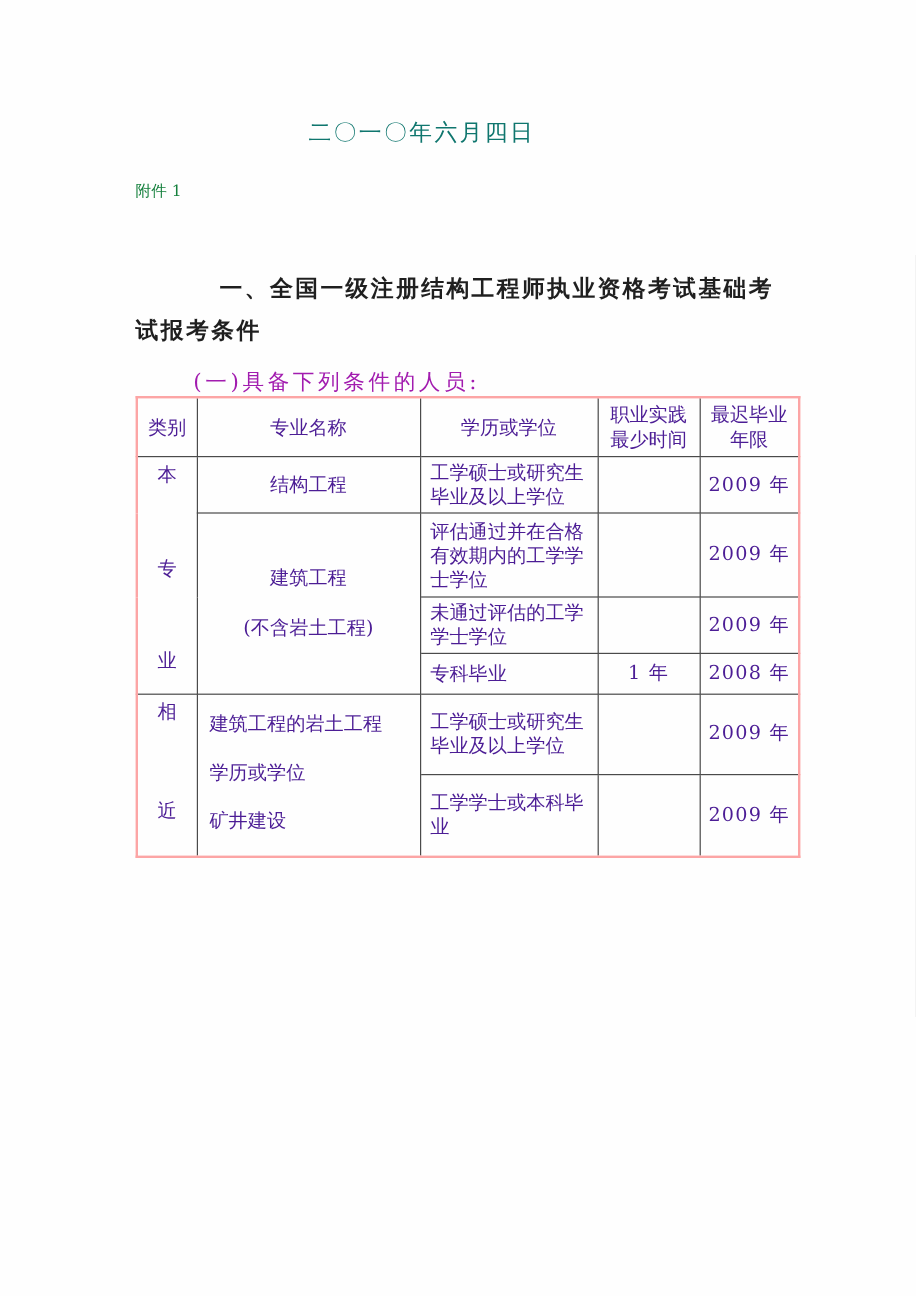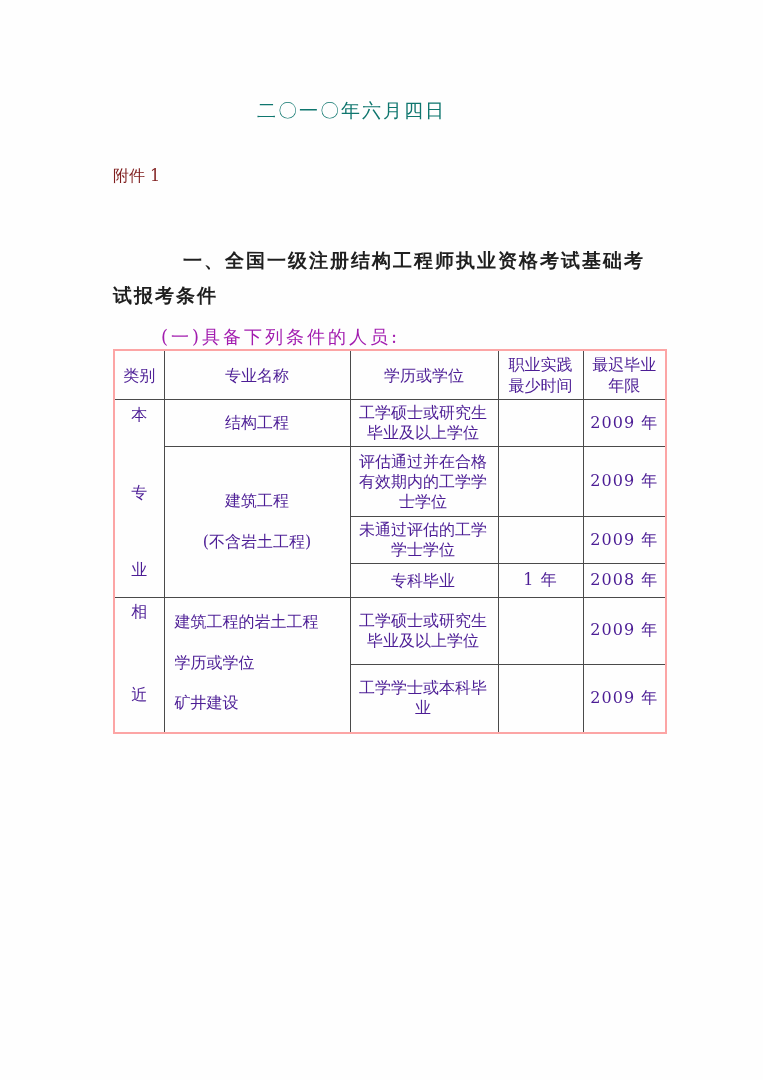--- a/index.html
+++ b/index.html
@@ -13,7 +13,7 @@
     text-align:center; padding-right:70px;
     font-size:19px; letter-spacing:2px; color:#0f766e;
   }
-  .attachment { margin-top:42px; font-size:16px; color:#7f1d1d; }
+  .attachment { margin-top:26px; font-size:13px; color:#15803d; }
   .doc-title {
     margin-top:20px; text-align:center;
     font-weight:bold; font-style:italic;

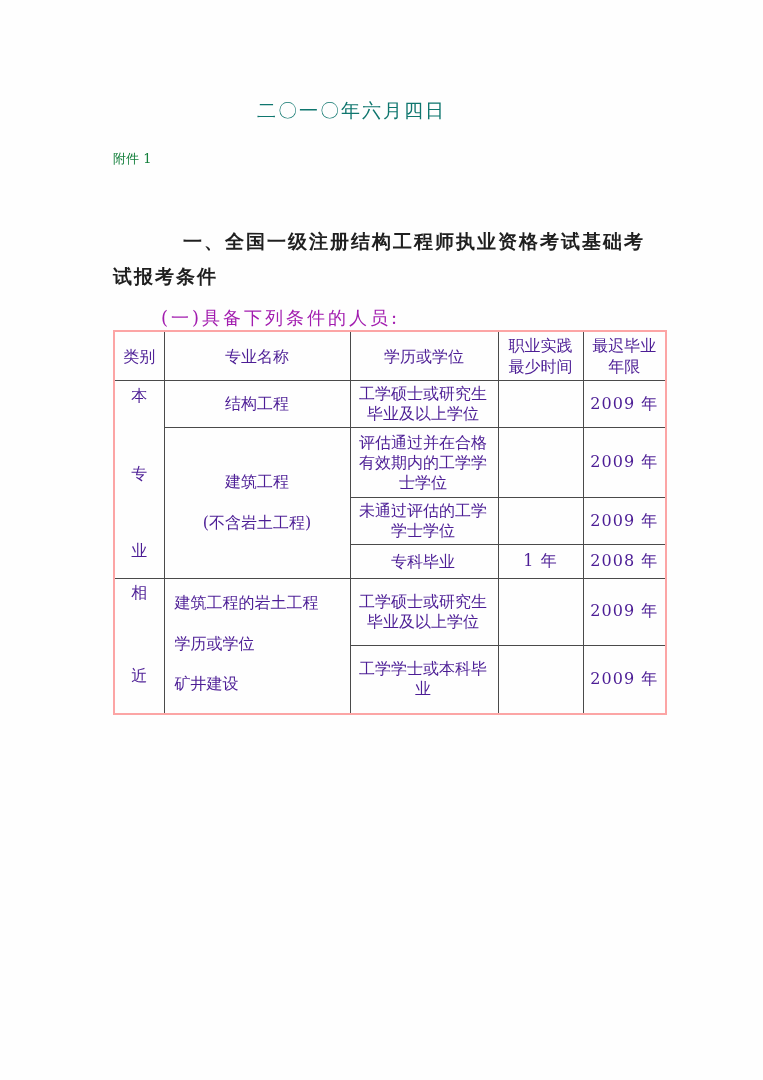--- a/index.html
+++ b/index.html
@@ -50,7 +50,7 @@
   tr.h-r5 { height:56px; }
   tr.h-r6 { height:58px; }
   td.cell-degree {
-    text-align:center; padding:3px 10px 3px 8px;
+    text-align:left; padding:3px 10px 3px 8px;
     line-height:20px; word-break:break-all;
   }
   td.cell-center { text-align:center; letter-spacing:1px; }

